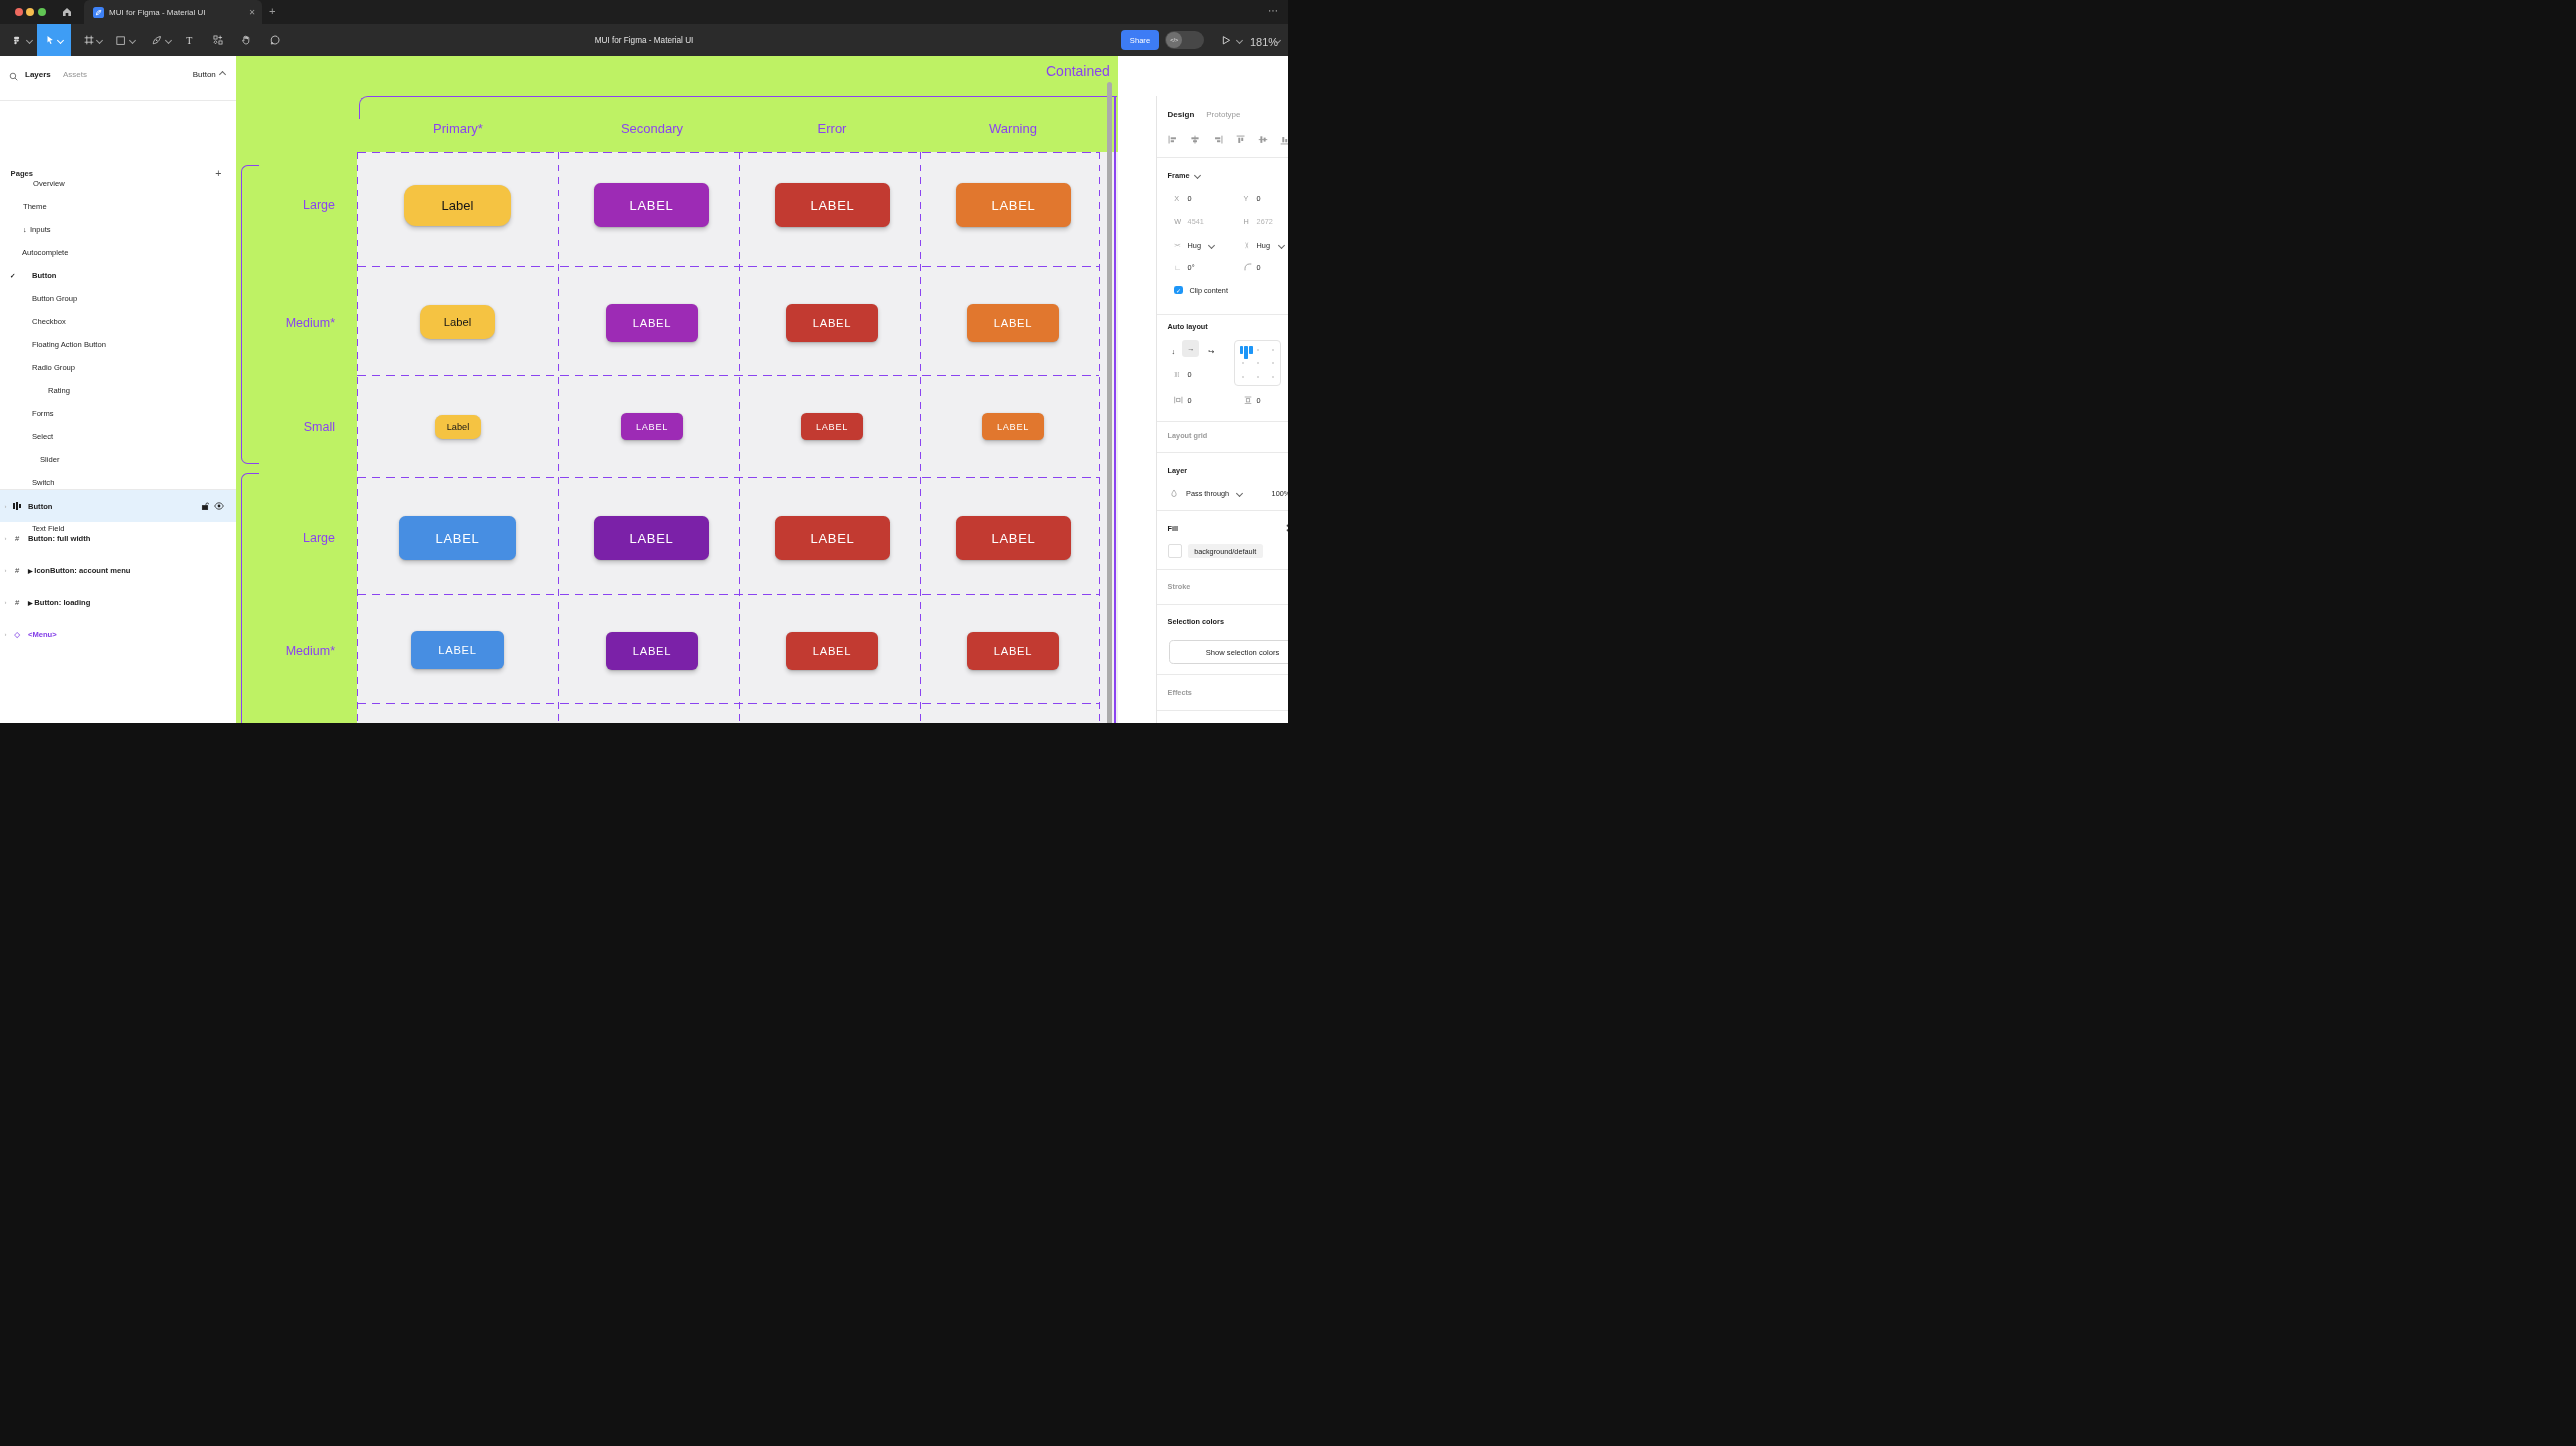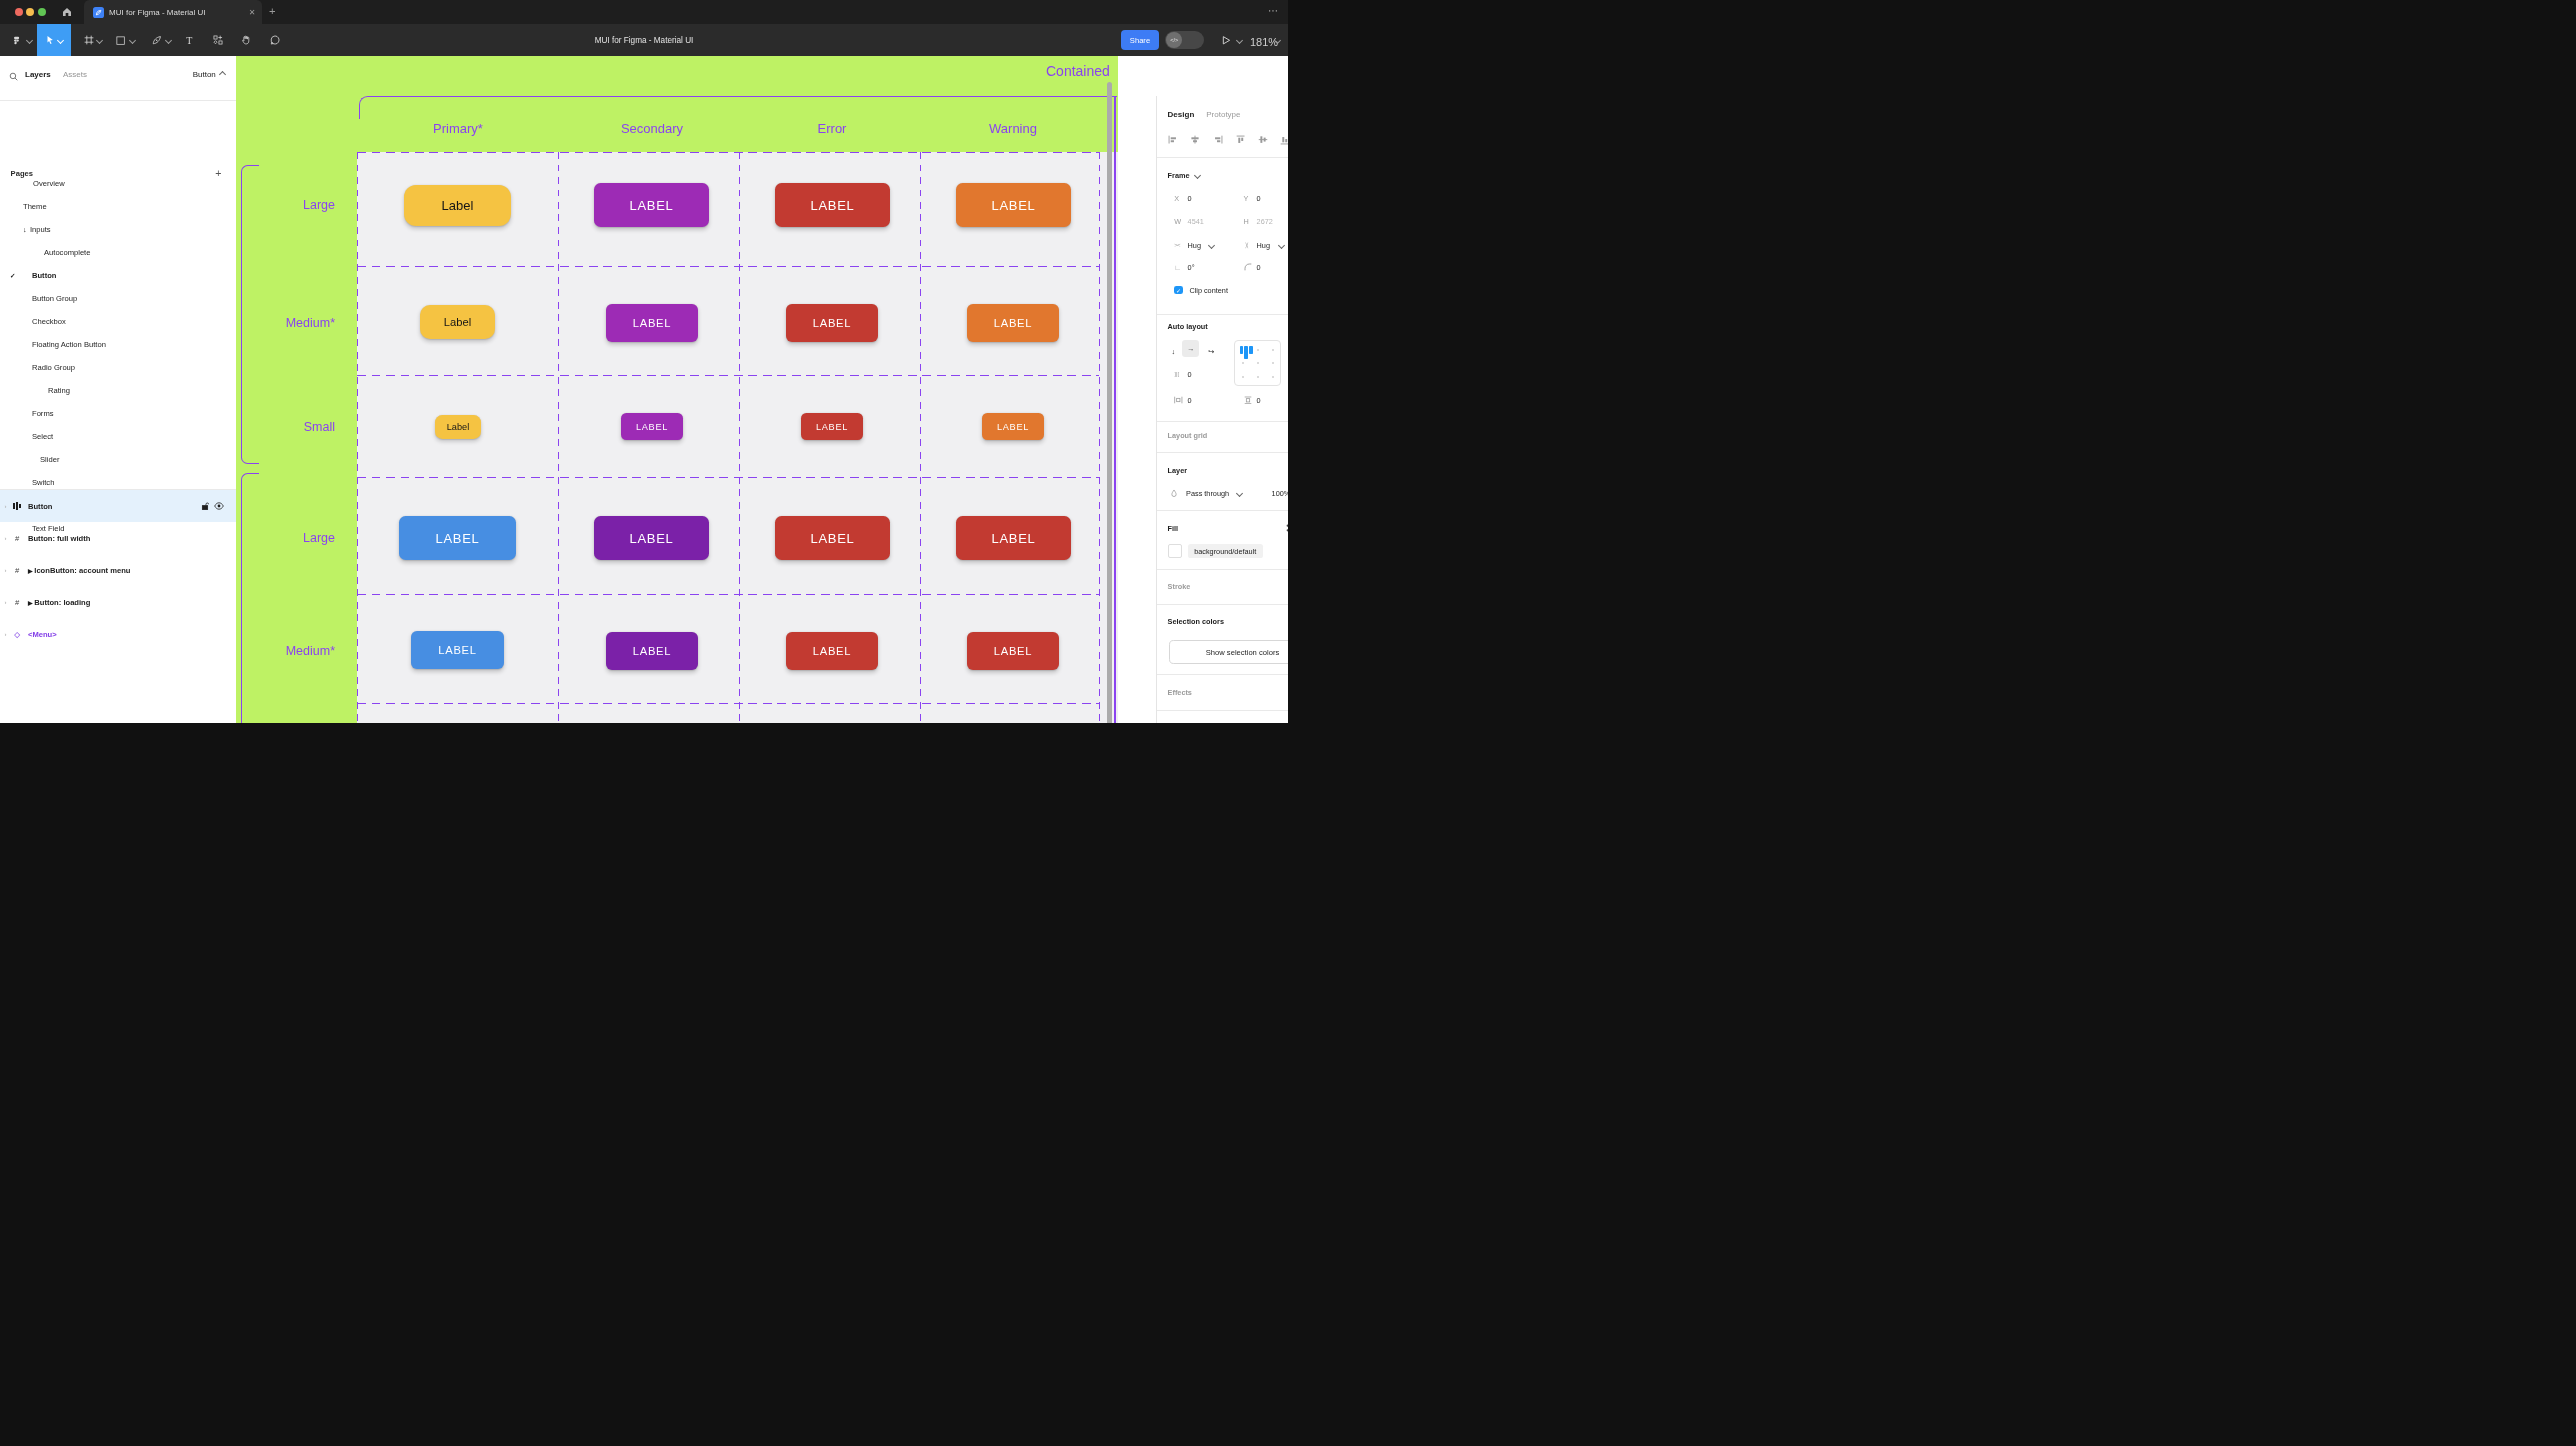--- a/index.html
+++ b/index.html
@@ -238,7 +238,7 @@
           <span class="pg-arrow">↓</span>
           <span>Inputs</span>
         </div>
-        <div class="prow-page" style="padding-left: 44px;">
+        <div class="prow-page" style="padding-left: 22px;">
           <span>Autocomplete</span>
         </div>
         <div class="prow-page" style="padding-left: 32px; font-weight: 700;">

